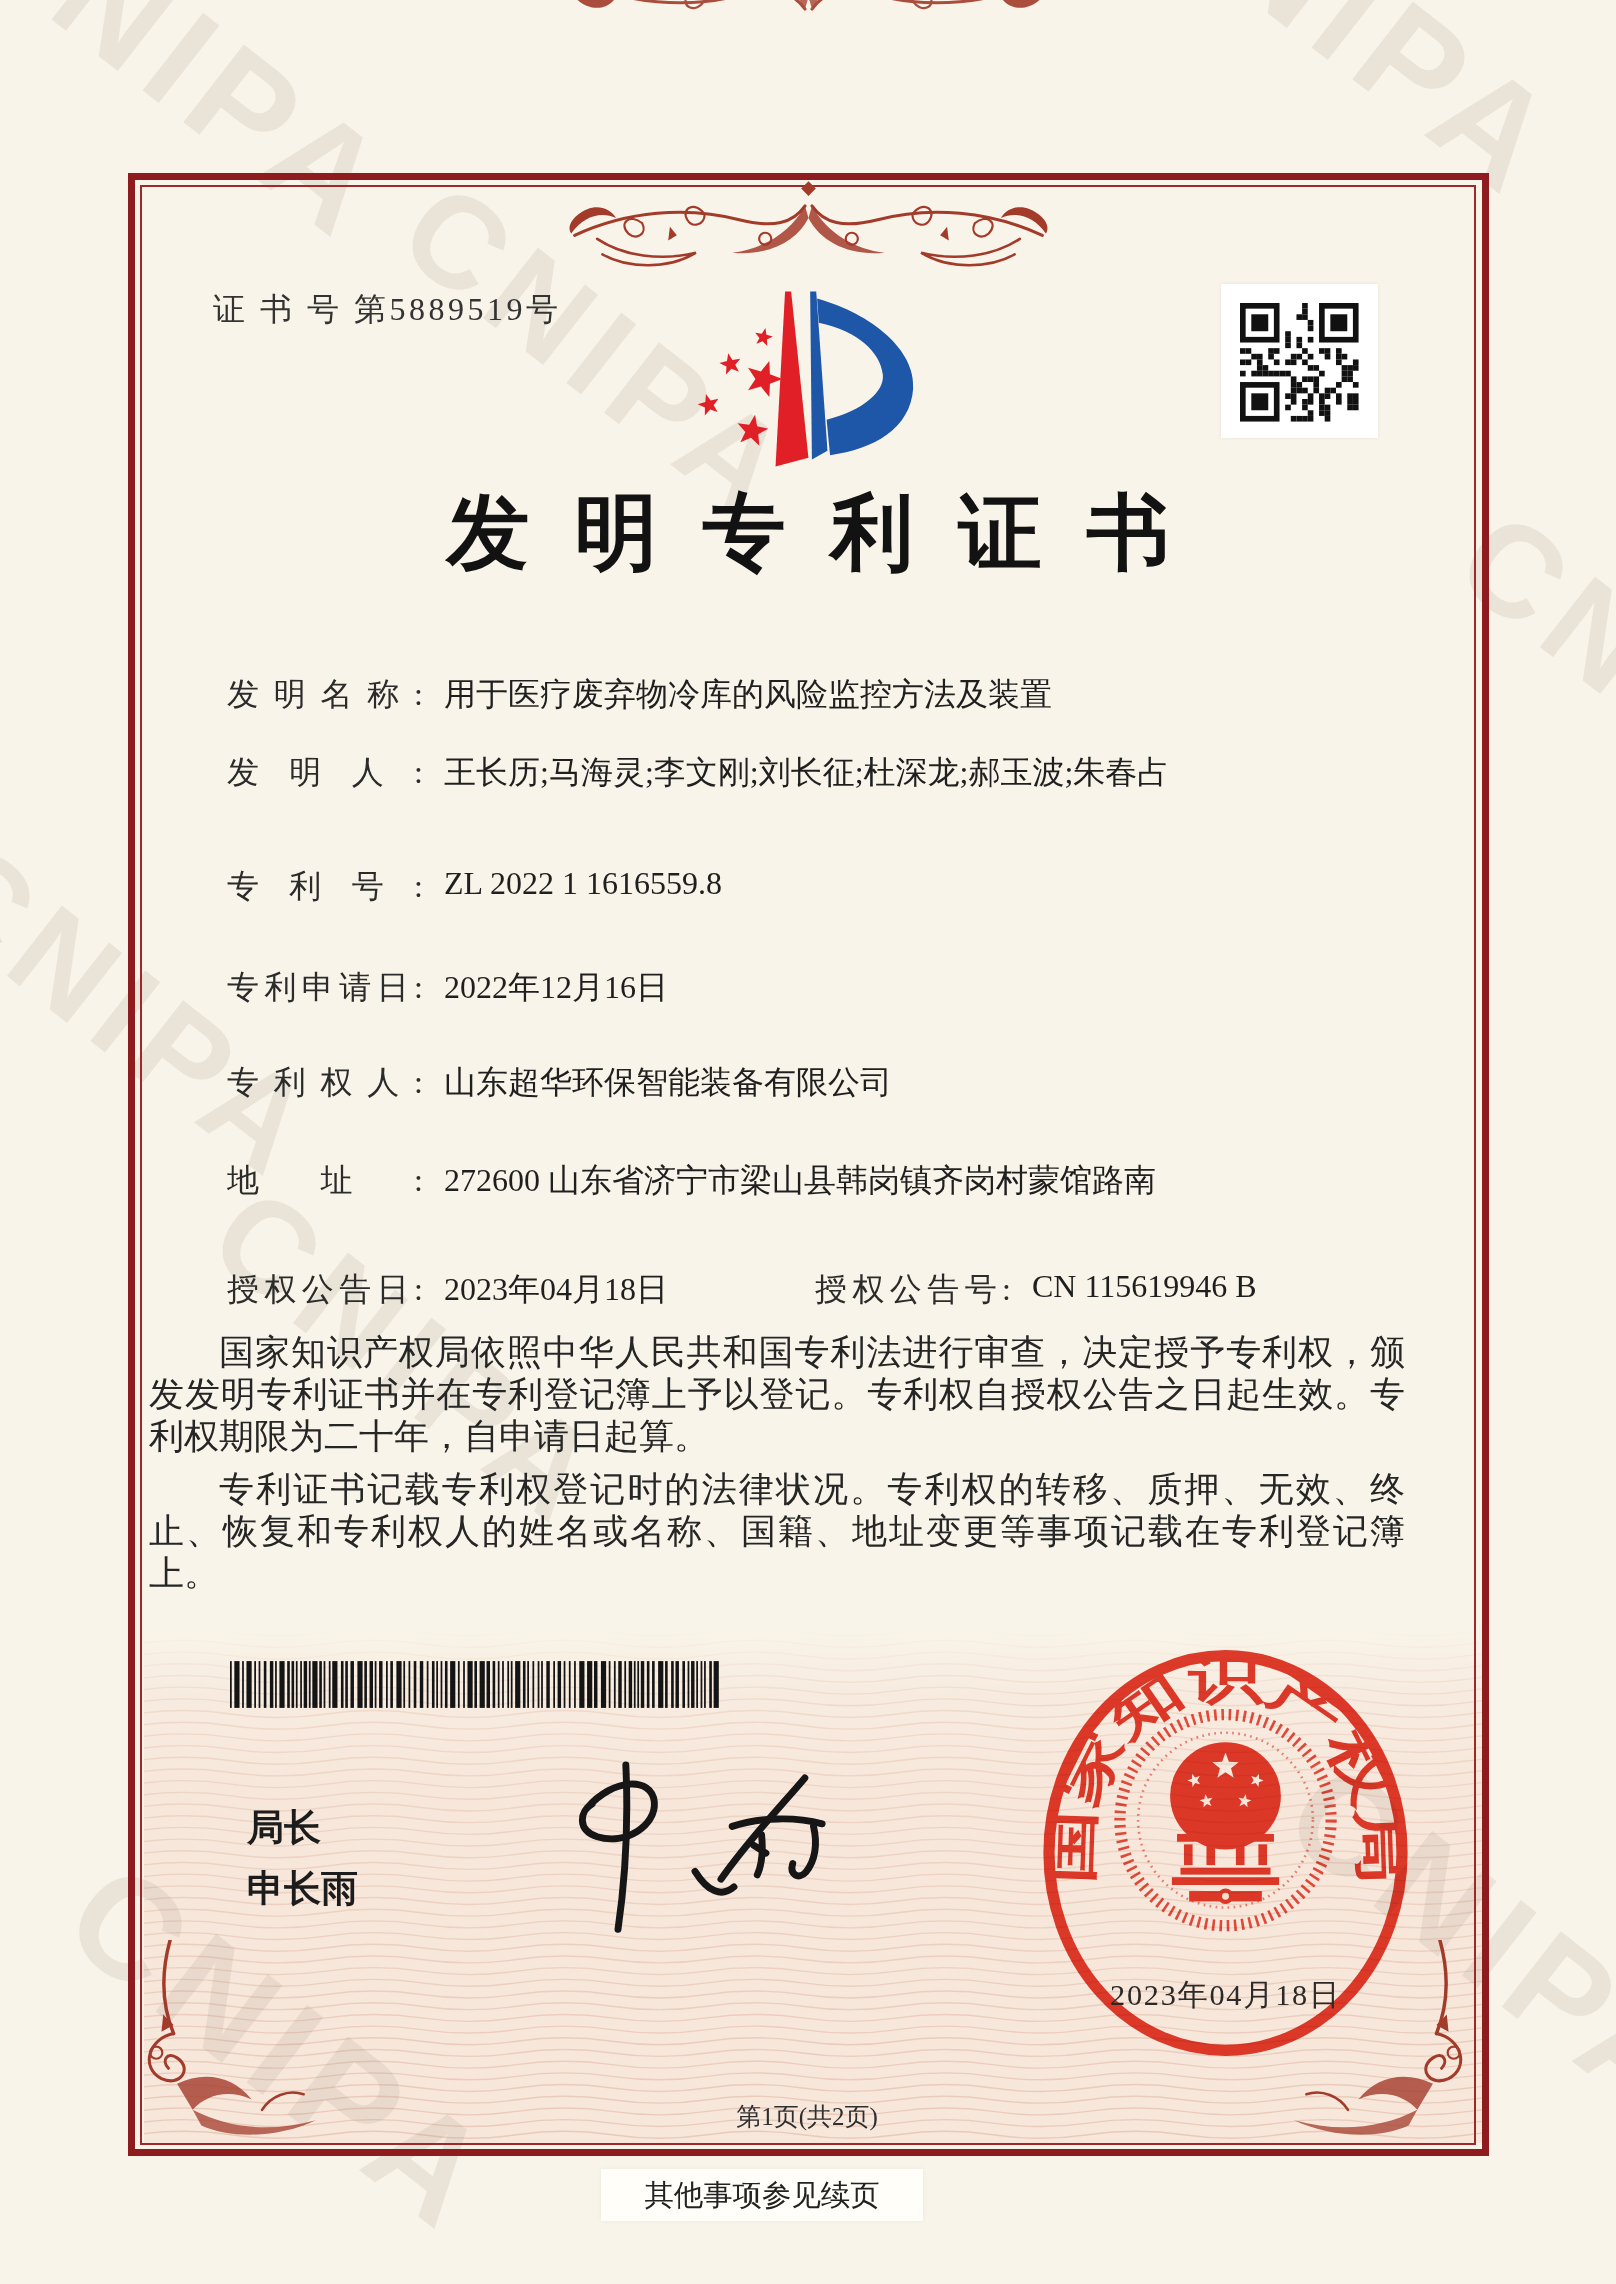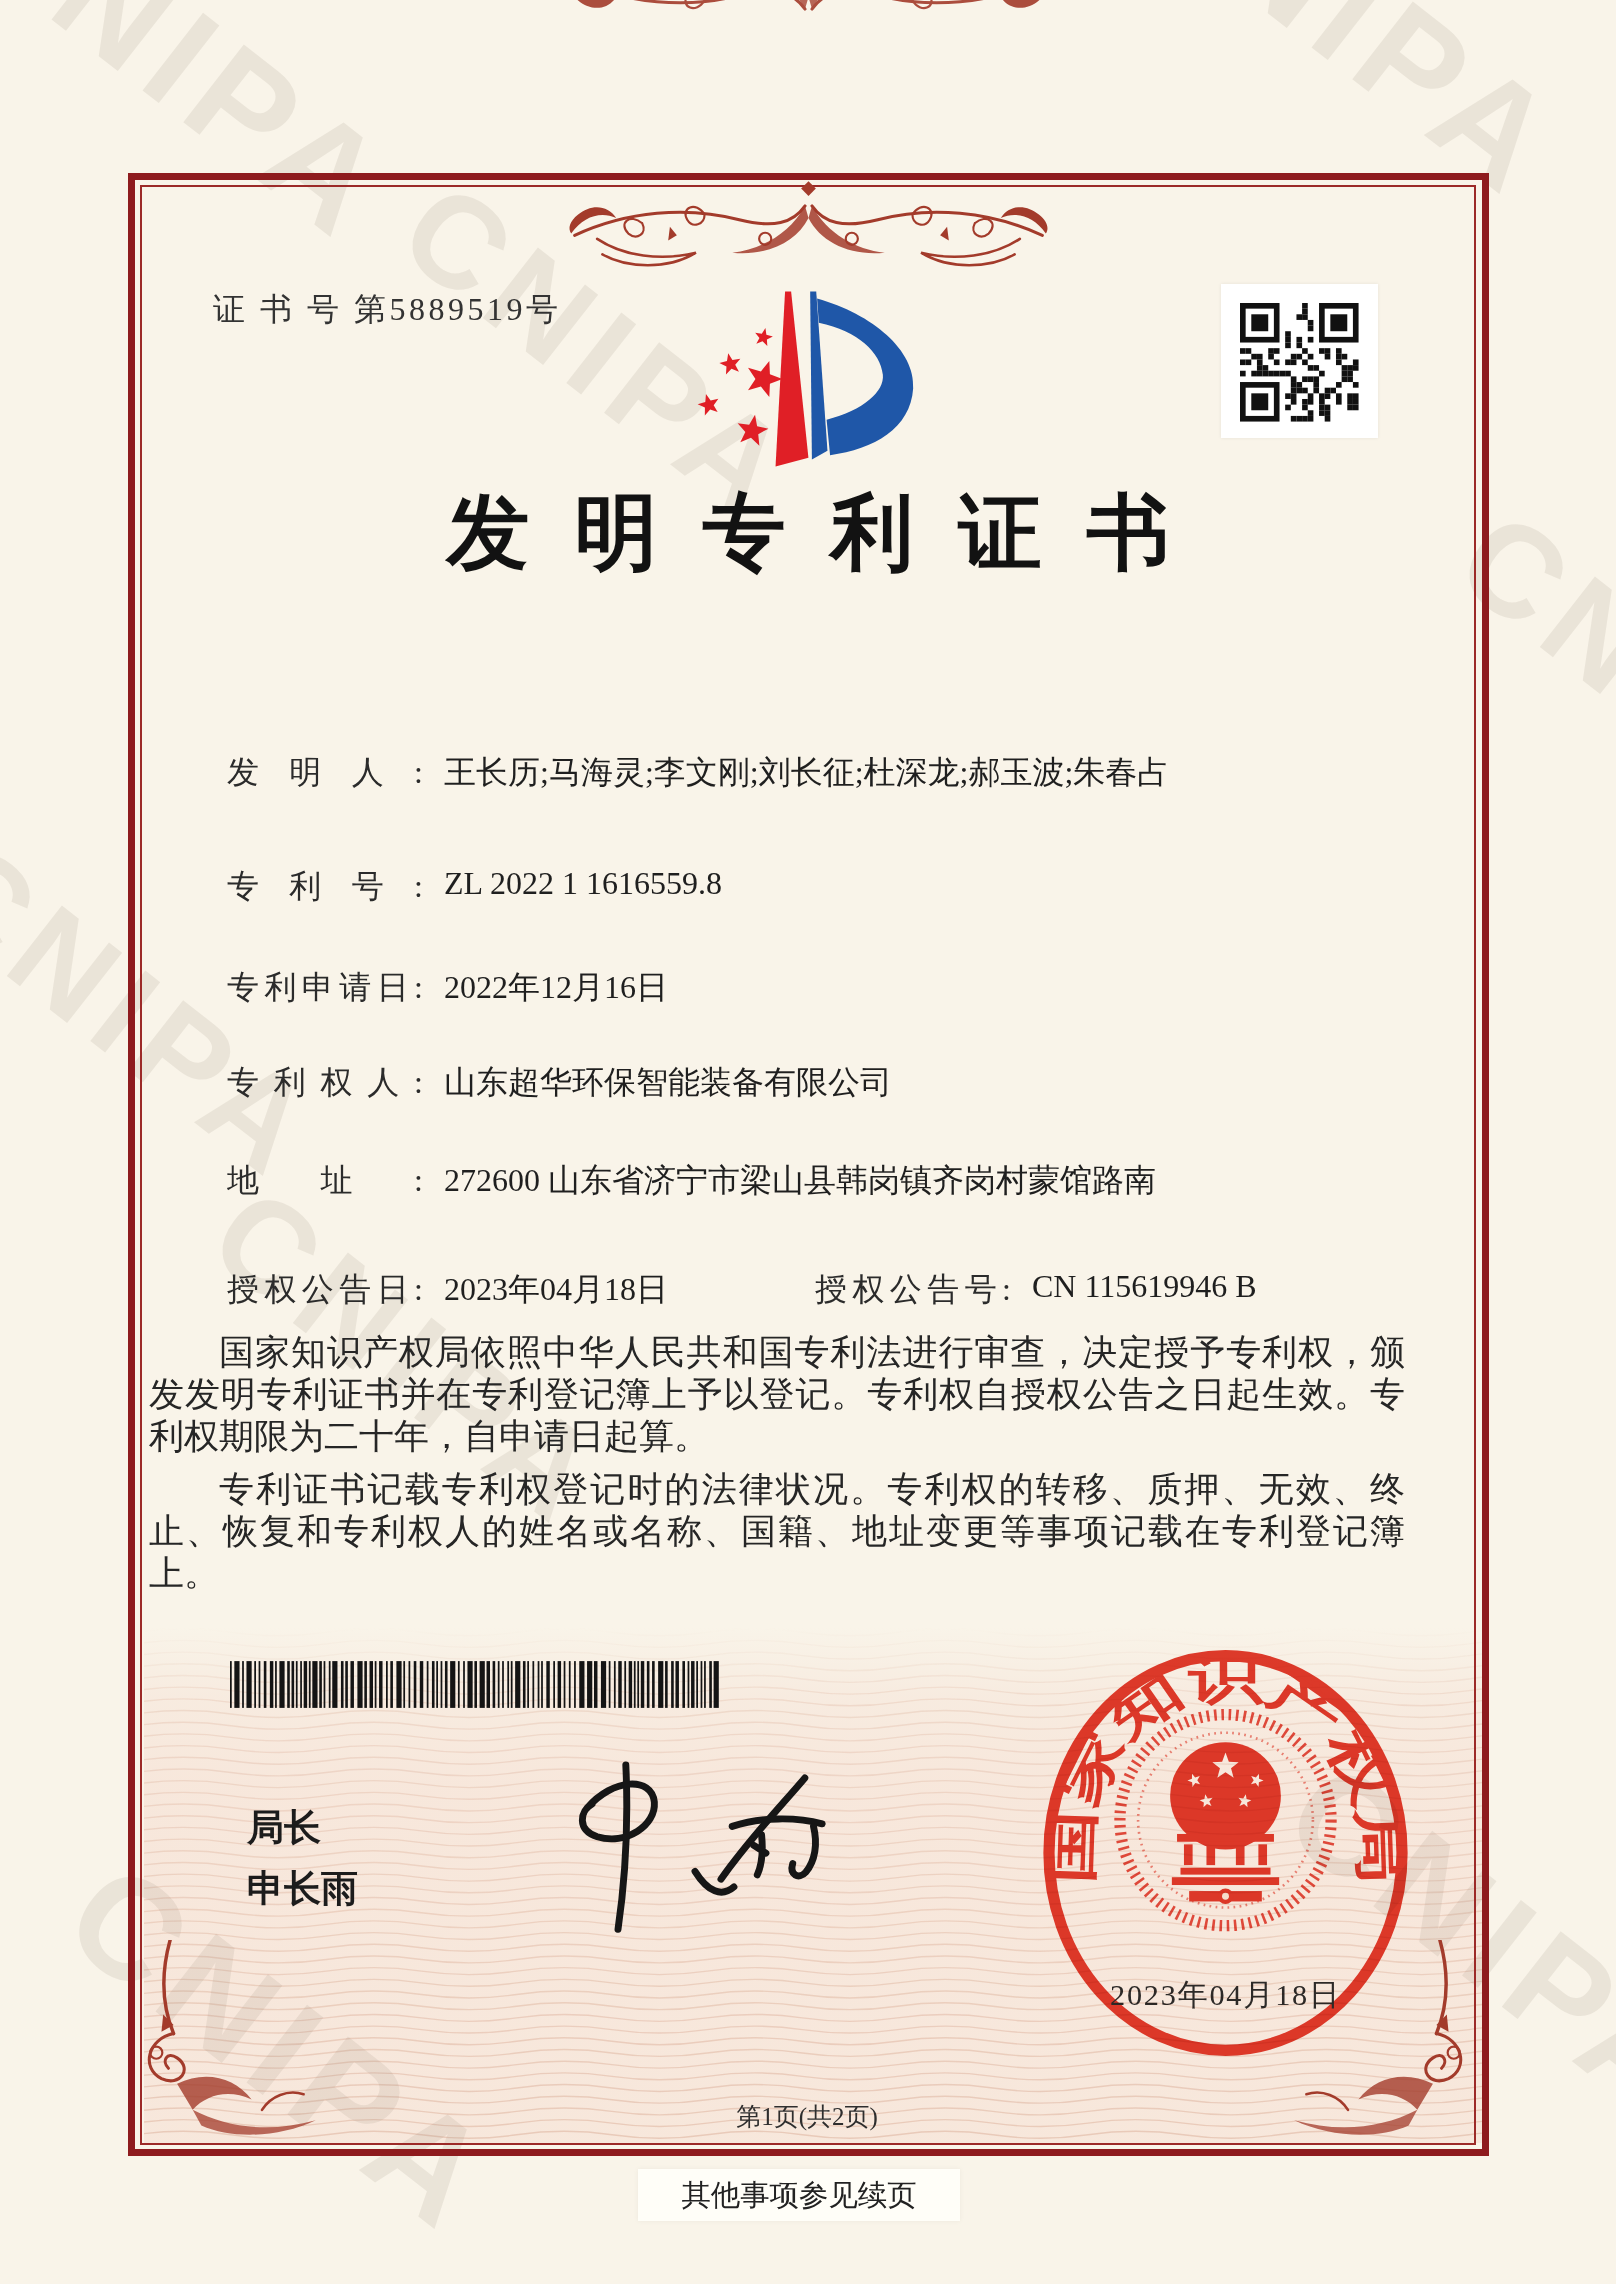--- a/index.html
+++ b/index.html
@@ -282,6 +282,9 @@
 
   <div class="title">发明专利证书</div>
 
+  <div class="frow" style="top:673px">
+    <span class="flabel">发明名称:</span><span class="fvalue">用于医疗废弃物冷库的风险监控方法及装置</span>
+  </div>
   <div class="frow" style="top:751px">
     <span class="flabel">发明人:</span><span class="fvalue">王长历;马海灵;李文刚;刘长征;杜深龙;郝玉波;朱春占</span>
   </div>

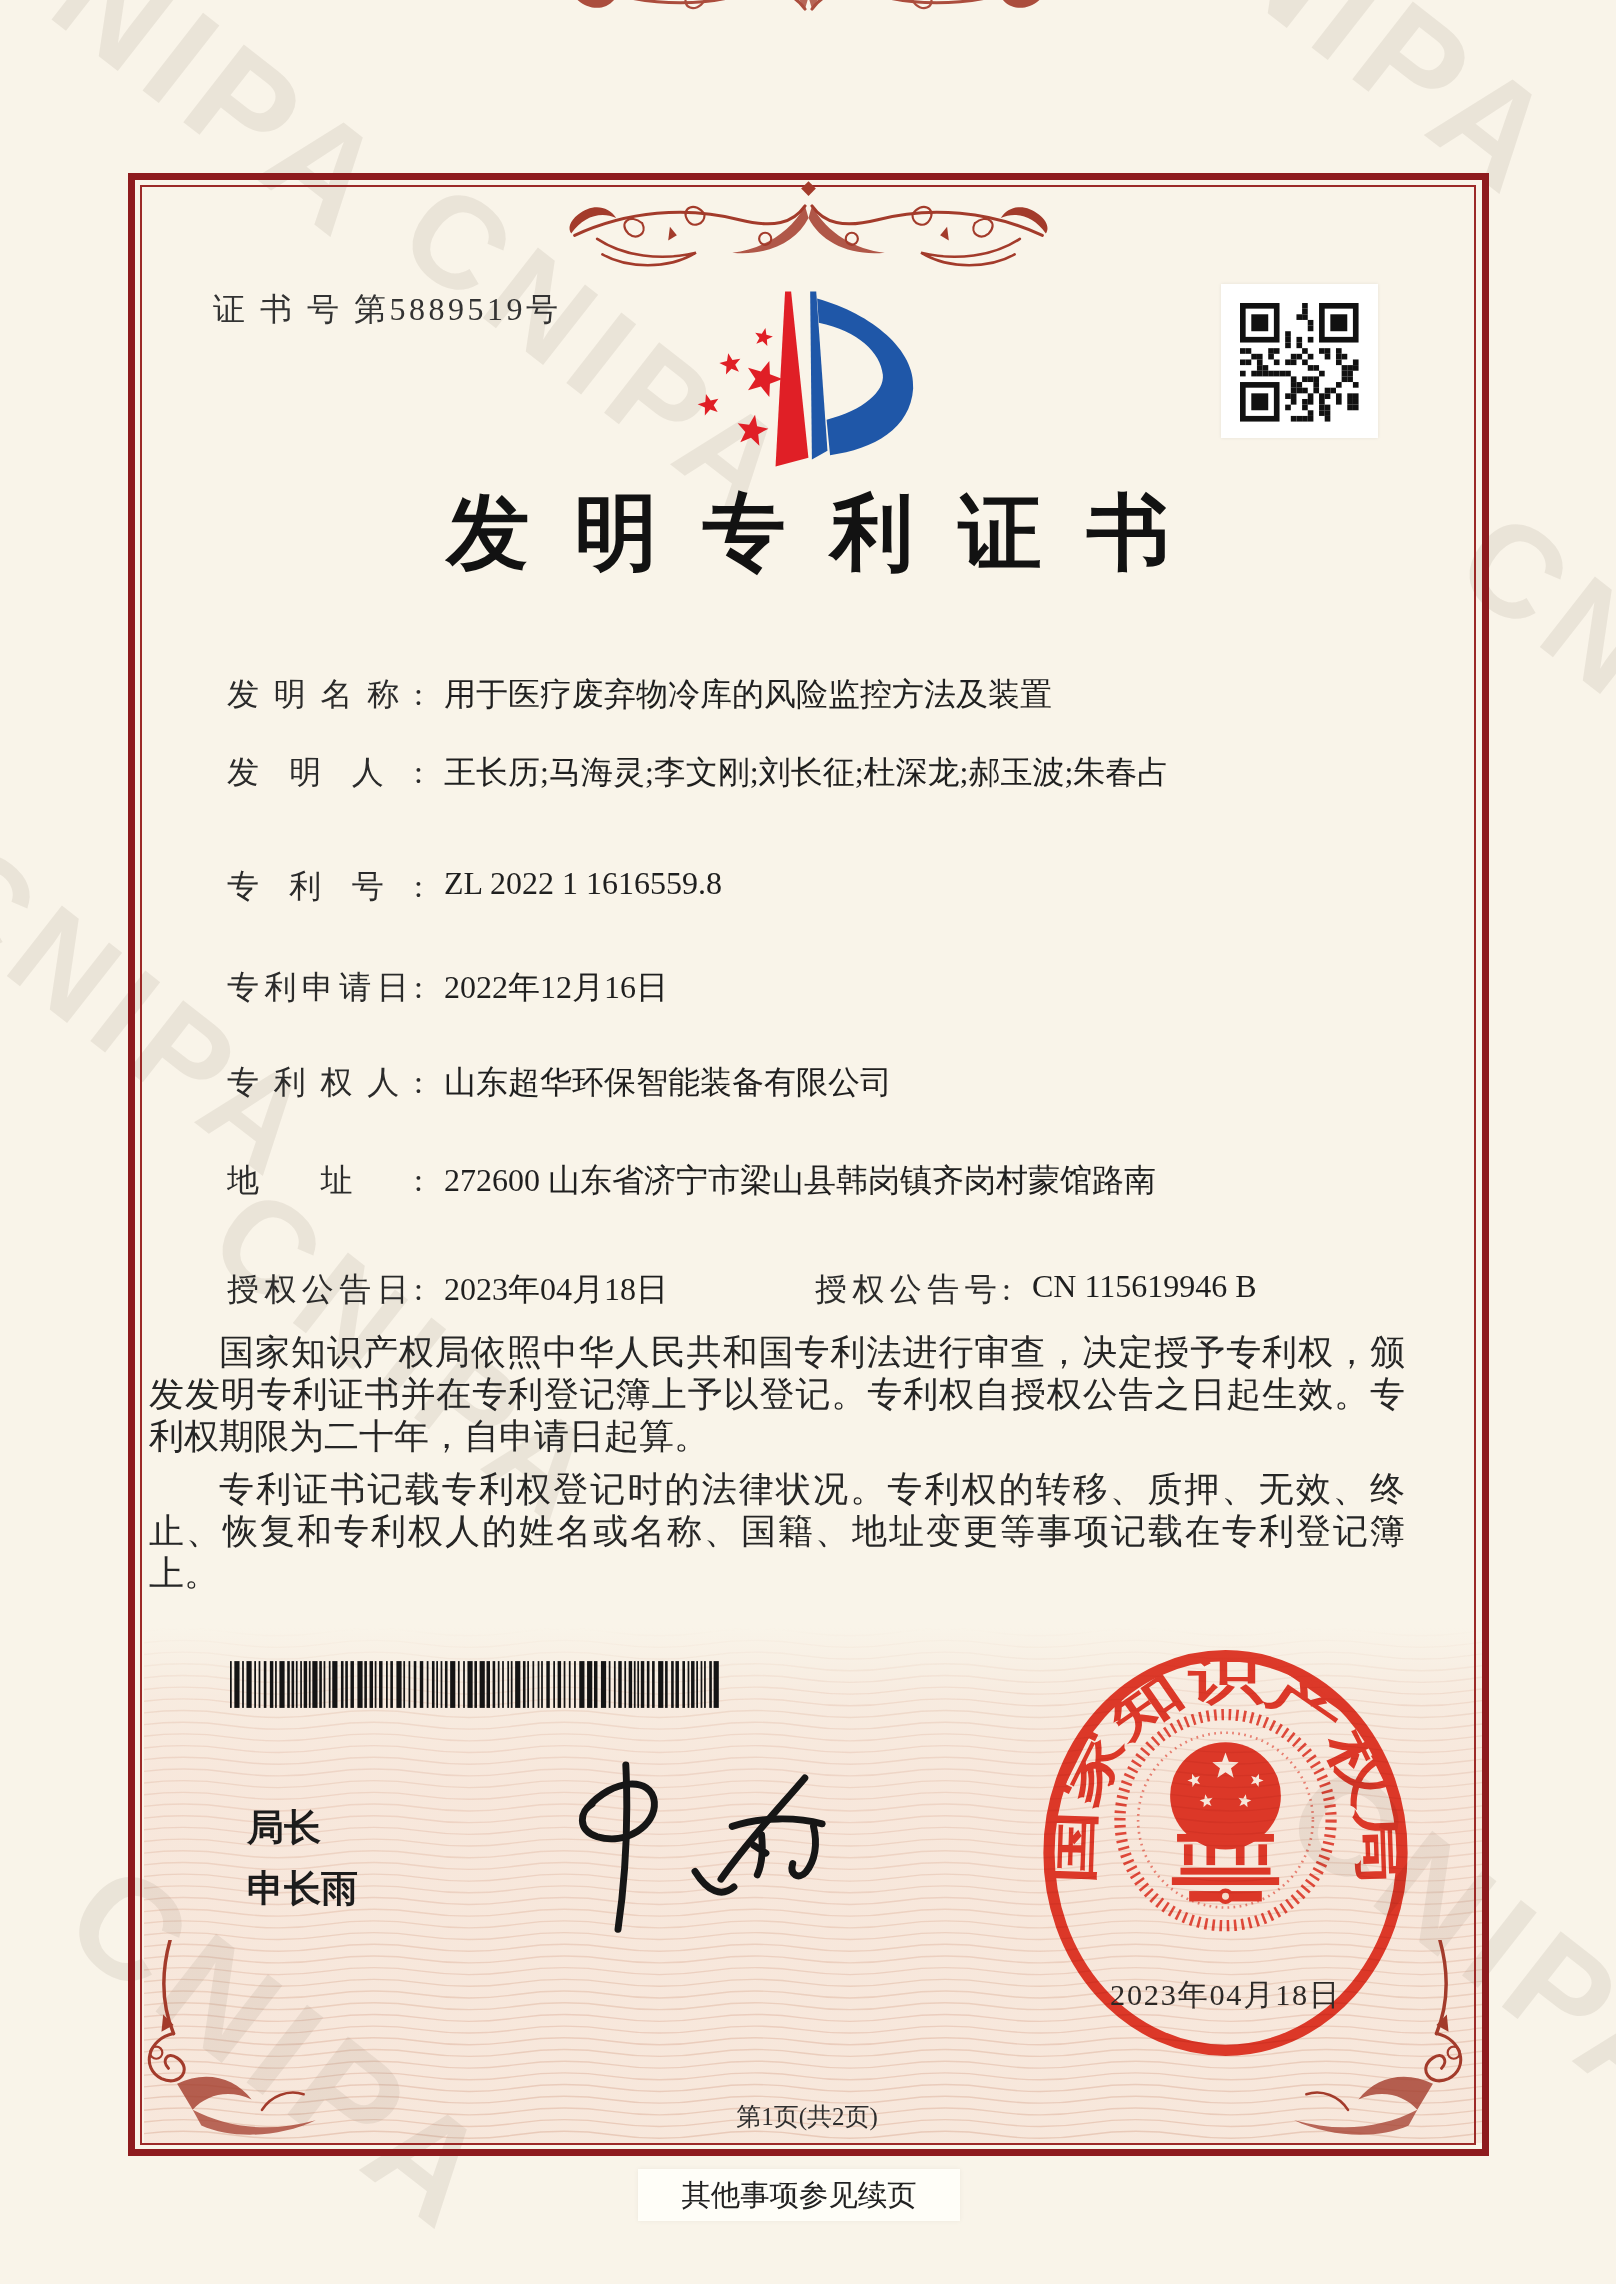--- a/index.html
+++ b/index.html
@@ -47,7 +47,7 @@
   .sig{position:absolute;left:535px;top:1743px;z-index:4;}
   .seal{position:absolute;left:1022px;top:1641px;z-index:5;mix-blend-mode:multiply;opacity:.95;}
   .pagefoot{position:absolute;left:0;top:2100px;width:1542px;text-align:center;font-size:25px;color:#2e2e2e;z-index:4;margin-left:36px;}
-  .contnote{position:absolute;left:638px;top:2169px;width:322px;height:52px;line-height:52px;
+  .contnote{position:absolute;left:601px;top:2169px;width:322px;height:52px;line-height:52px;
       background:#fffef8;box-shadow:0 0 5.2px rgba(0,0,0,.05);text-align:center;font-size:29.4px;color:#222;z-index:4;}
   .red{fill:#e01f26;} .blue{fill:#1f57a8;}
 </style>

